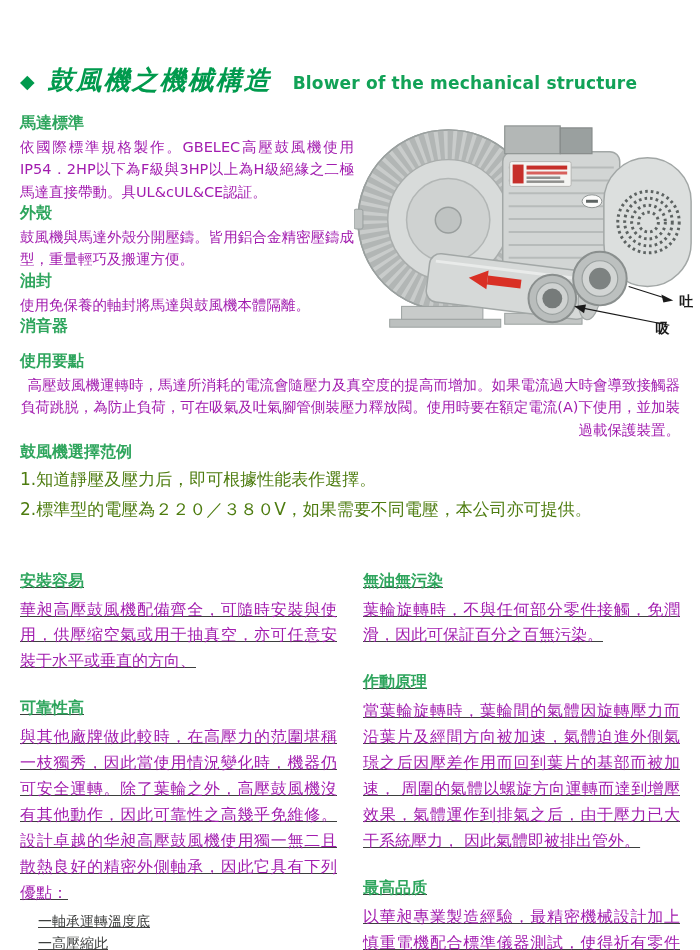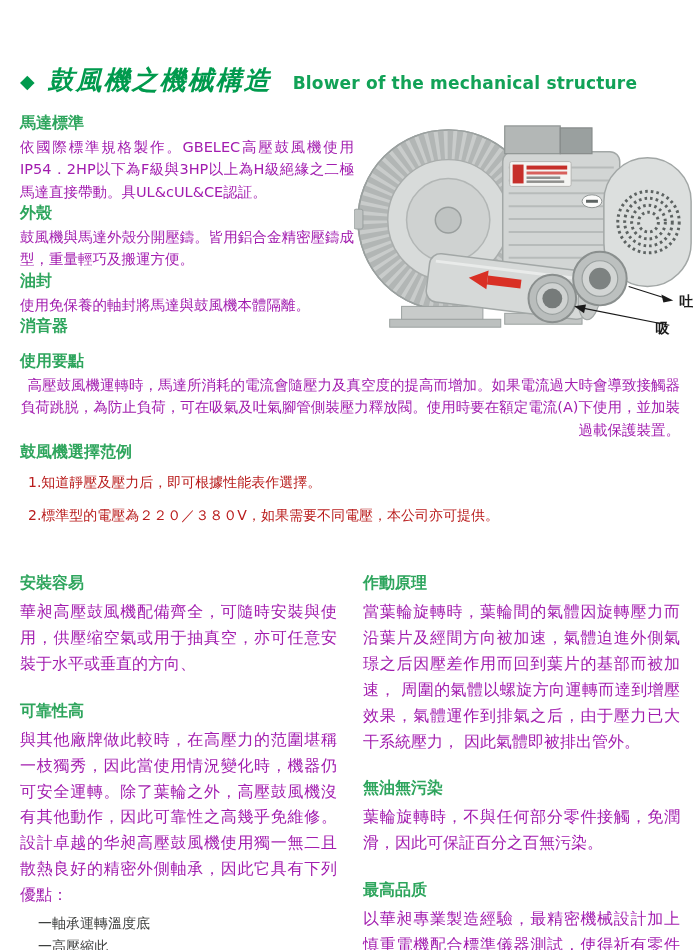--- a/index.html
+++ b/index.html
@@ -24,7 +24,7 @@
 
   .full{clear:both;}
   .full .sec-body{text-align:right;}
-  .list-line{margin:8px;font-size:14px;line-height:1.75;color:#b91c1c;}
+  .list-line{margin:0;font-size:17px;line-height:1.75;color:#4d7c0f;}
 
   
   .bottom{display:flex;gap:26px;margin-top:46px;}

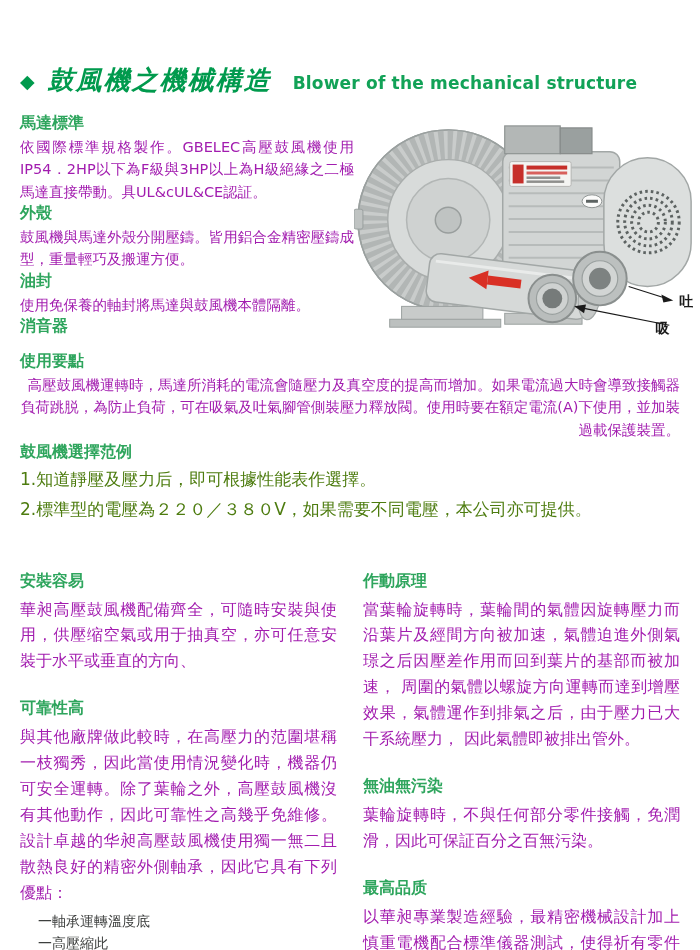--- a/index.html
+++ b/index.html
@@ -30,7 +30,7 @@
   .bottom{display:flex;gap:26px;margin-top:46px;}
   .col{flex:1;min-width:0;}
   .col h2.sec{font-size:16px;margin:0 0 6px 0;}
-  .col section{margin-bottom:24px;}
+  .col section{margin-bottom:24px;text-decoration:underline;}
   .col .sec-body{font-size:16px;line-height:1.62;}
   .bullets{margin:4px 0 0 18px;}
   .bullet-item{margin:0;font-size:14px;line-height:1.62;color:#3d3f3e;}

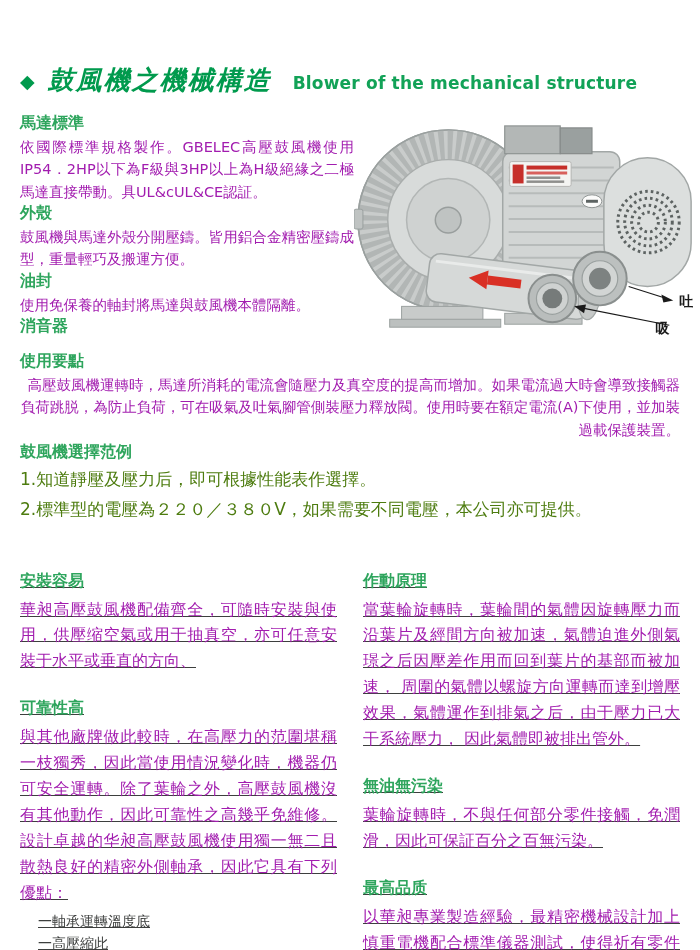--- a/index.html
+++ b/index.html
@@ -193,14 +193,14 @@
 
     <div class="col">
       <section>
+        <h2 class="sec">無油無污染</h2>
+        <p class="sec-body">葉輪旋轉時，不與任何部分零件接觸，免潤滑，因此可保証百分之百無污染。</p>
+      </section>
+      <section>
         <h2 class="sec">作動原理</h2>
         <p class="sec-body">當葉輪旋轉時，葉輪間的氣體因旋轉壓力而沿葉片及經間方向被加速，氣體迫進外側氣璟之后因壓差作用而回到葉片的基部而被加速， 周圍的氣體以螺旋方向運轉而達到增壓效果，氣體運作到排氣之后，由于壓力已大干系統壓力， 因此氣體即被排出管外。</p>
       </section>
       <section>
-        <h2 class="sec">無油無污染</h2>
-        <p class="sec-body">葉輪旋轉時，不與任何部分零件接觸，免潤滑，因此可保証百分之百無污染。</p>
-      </section>
-      <section>
         <h2 class="sec">最高品质</h2>
         <p class="sec-body">以華昶專業製造經驗，最精密機械設計加上慎重電機配合標準儀器測試，使得祈有零件均能達到最高品質要求，運用標準 IP54.F級與H級絕緣馬達效率高，故障極少，馬達與鼓風機之間有軸封分離，預防異物進入。同時為確保功能效果，每一台鼓風機在出廠前均經過嚴格測試。</p>
       </section>

